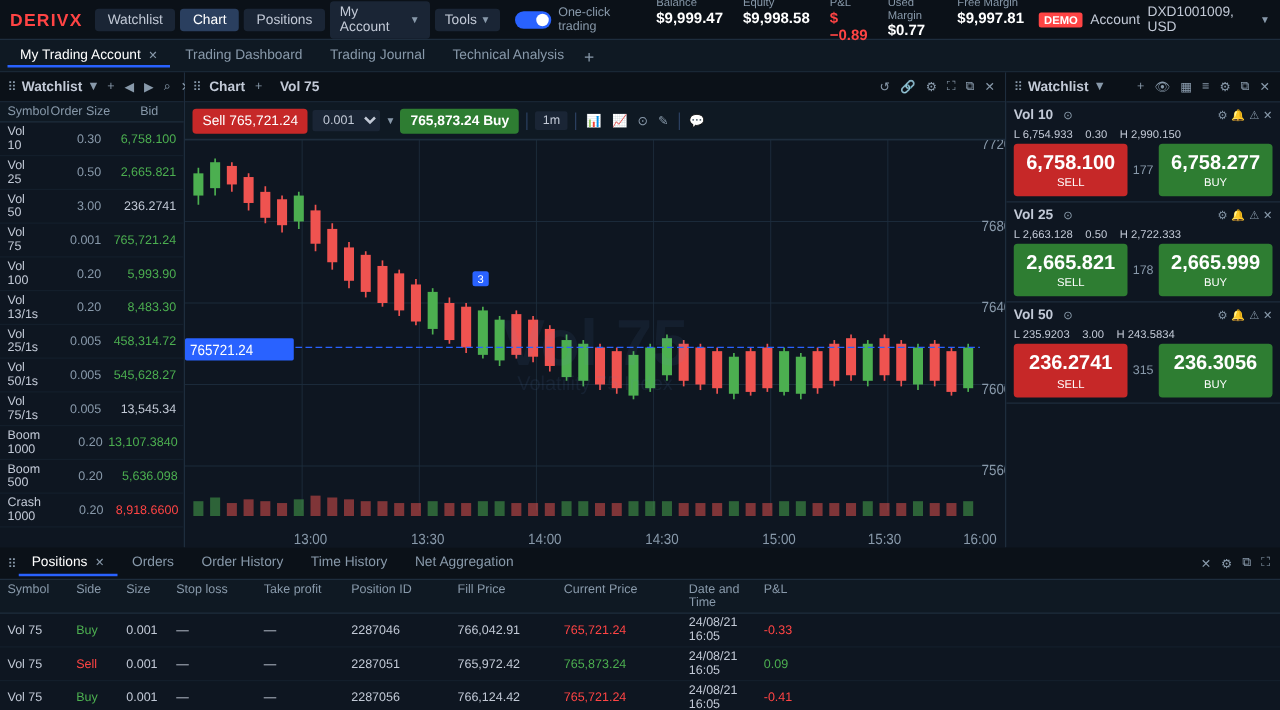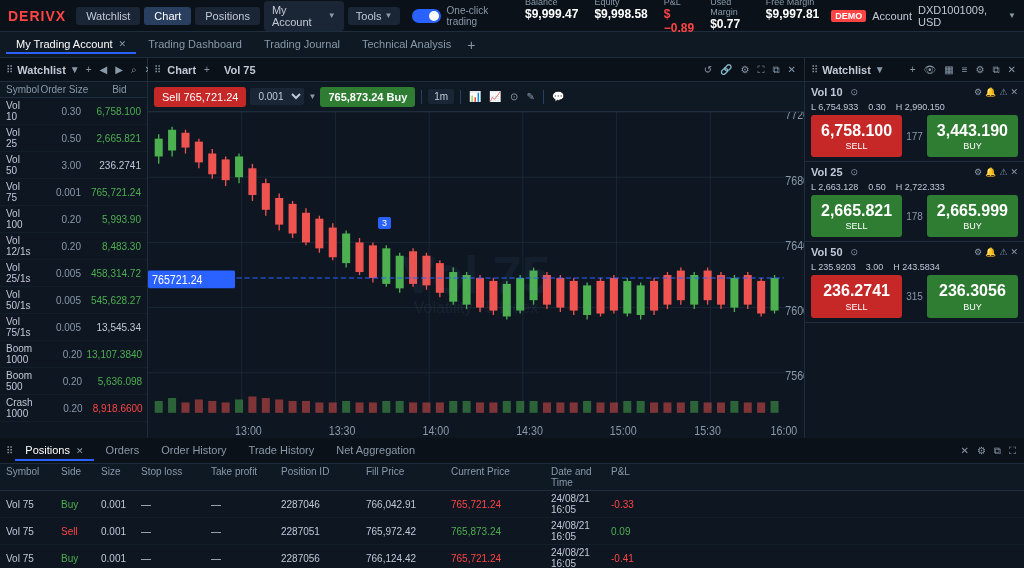--- a/index.html
+++ b/index.html
@@ -907,7 +907,7 @@
       </button>
       <div class="rw-spread">177</div>
       <button class="rw-buy">
-        <span class="rw-price-big">3,443.190</span>
+        <span class="rw-price-big">6,758.277</span>
         <span class="rw-label">BUY</span>
       </button>
     </div>

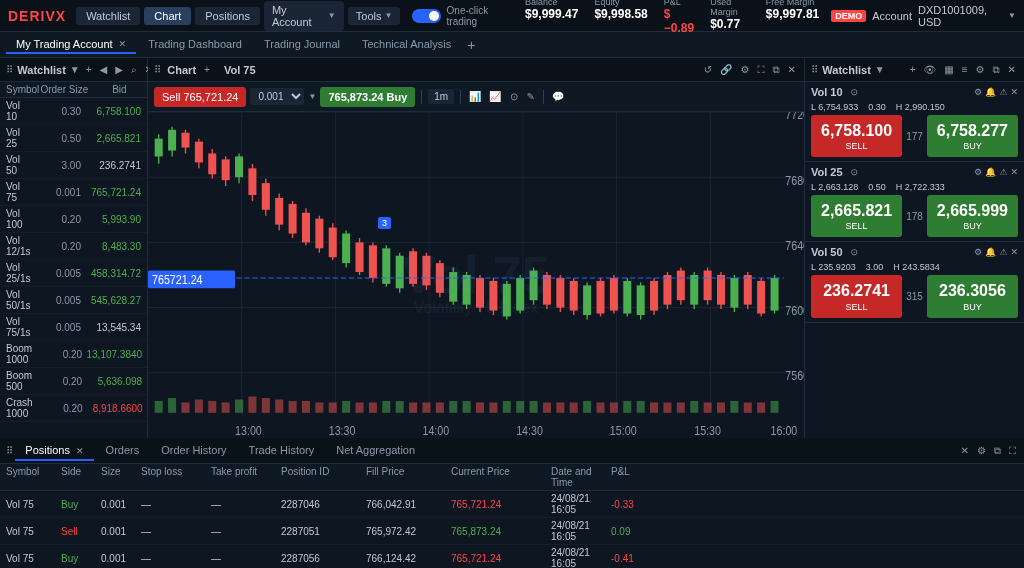--- a/index.html
+++ b/index.html
@@ -609,7 +609,7 @@
     <span class="wl-price up">5,993.90</span>
   </div>
           <div class="wl-row">
-    <span class="wl-symbol">Vol 12/1s</span>
+    <span class="wl-symbol">Vol 13/1s</span>
     <span class="wl-size">0.20</span>
     <span class="wl-price up">8,483.30</span>
   </div>

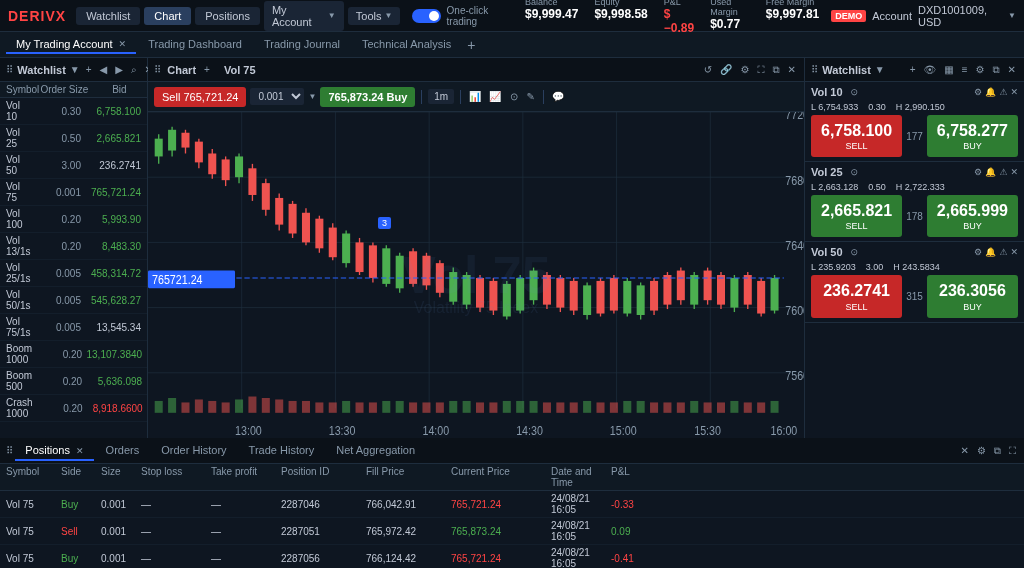--- a/index.html
+++ b/index.html
@@ -986,7 +986,7 @@
         <span>Order History</span>
       </div>
       <div class="bottom-tab">
-        <span>Trade History</span>
+        <span>Time History</span>
       </div>
       <div class="bottom-tab">
         <span>Net Aggregation</span>

